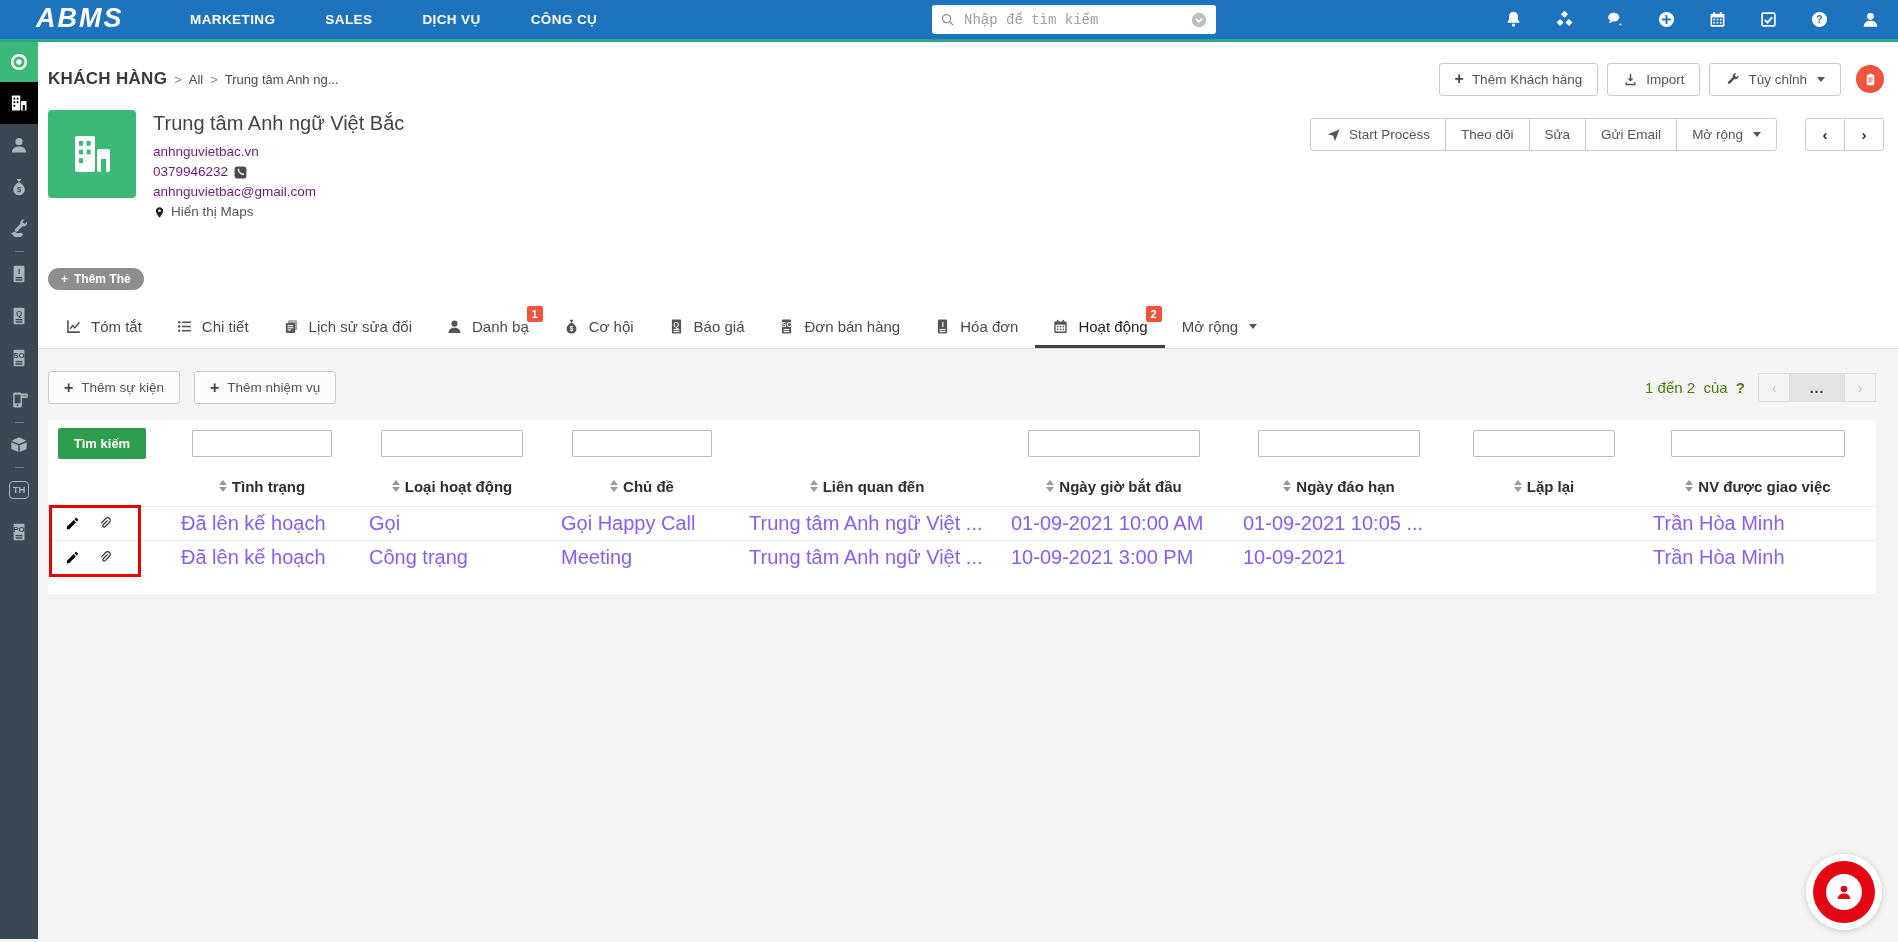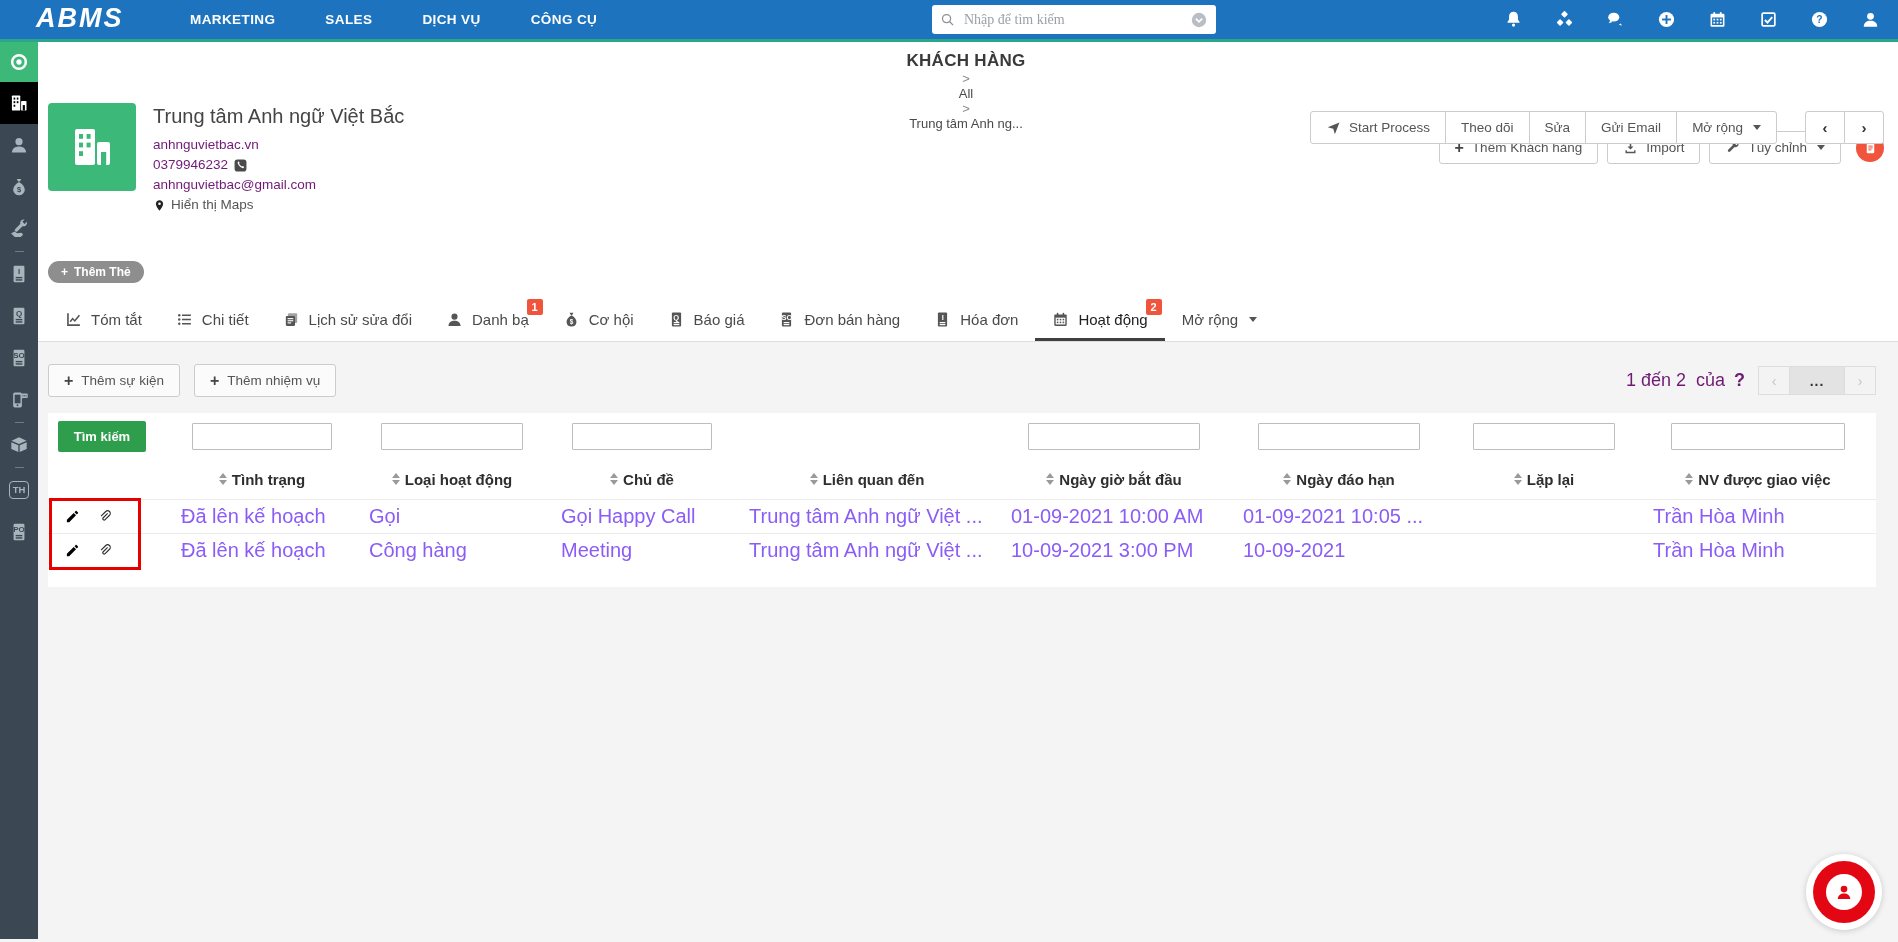--- a/index.html
+++ b/index.html
@@ -19,7 +19,7 @@
   .nav-search{position:absolute;left:932px;top:5px;width:284px;height:29px;background:#fff;
     border-radius:3px;display:flex;align-items:center;padding:0 8px;gap:7px;box-sizing:border-box;}
   .nav-search svg.mag{width:15px;height:15px;fill:none;stroke:#8a9097;stroke-width:2}
-  .nav-search input{border:0;outline:none;flex:1;font-size:14px;color:#701a75;font-family:Liberation Serif, serif;}
+  .nav-search input{border:0;outline:none;flex:1;font-size:14px;color:#701a75;font-family:Liberation Mono, monospace;}
   .nav-search input::placeholder{color:#9aa0a6}
   .sel-circle{width:18px;height:18px;color:#b9bec4;--cut:#fff;flex:0 0 auto}
   .nav-icons{margin-left:auto;display:flex;align-items:center;gap:32px;color:#fff;

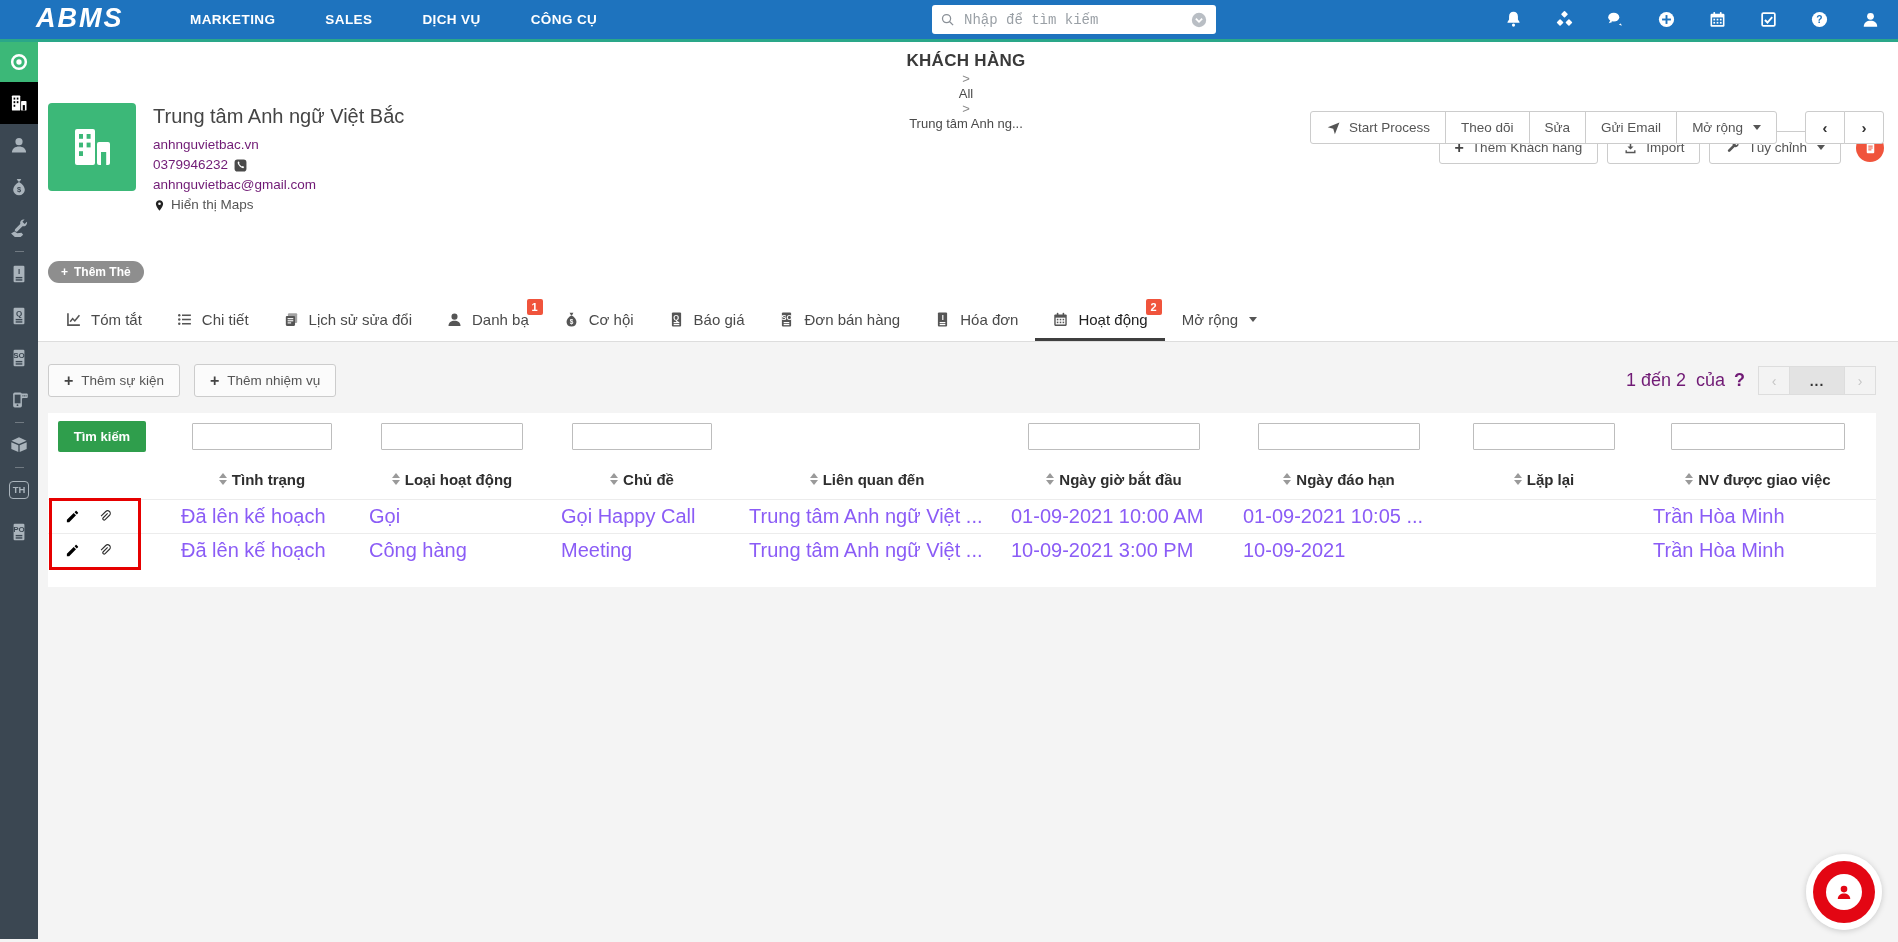--- a/index.html
+++ b/index.html
@@ -40,7 +40,7 @@
 
   
   .panel-top{background:#fff;}
-  .crumb-row{height:42px;display:flex;align-items:center;padding:9px 14px 0 10px;flex-direction:column;}
+  .crumb-row{height:42px;display:flex;align-items:center;padding:16px 14px 0 10px;}
   .crumb-root{font-size:17px;font-weight:bold;color:#3a3a3a;letter-spacing:.3px;cursor:pointer;}
   .crumb-sep{color:#8a8a8a;font-size:13px;margin:0 7px;}
   .crumb-item{font-size:13px;color:#4a4a4a;cursor:pointer;}

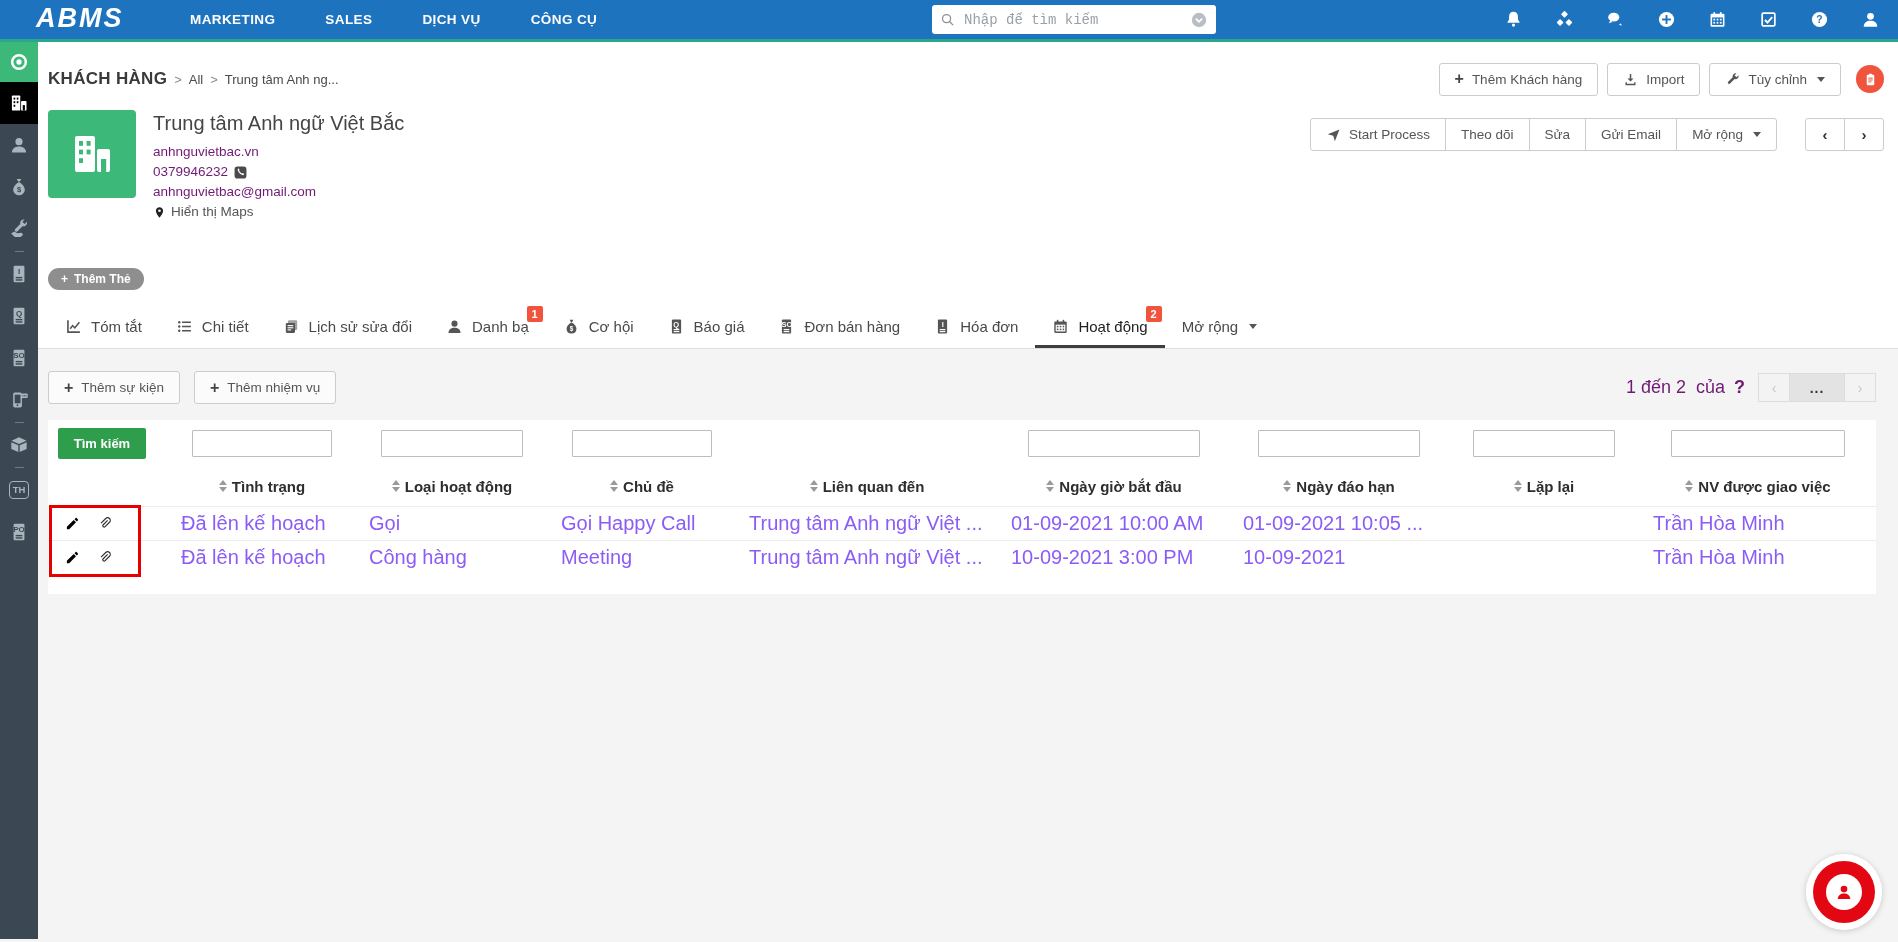--- a/index.html
+++ b/index.html
@@ -92,7 +92,7 @@
   .related-toolbar .btn{background:#fbfbfb;}
   .tb-left{display:flex;gap:14px;}
   .tb-right{margin-left:auto;display:flex;align-items:center;gap:14px;}
-  .pg-text{font-size:18px;color:#701a75;}
+  .pg-text{font-size:15px;color:#4d7c0f;}
   .pg-text b{margin-left:4px;}
   .pg-group{display:flex;}
   .pg-btn{height:27px;min-width:30px;display:flex;align-items:center;justify-content:center;

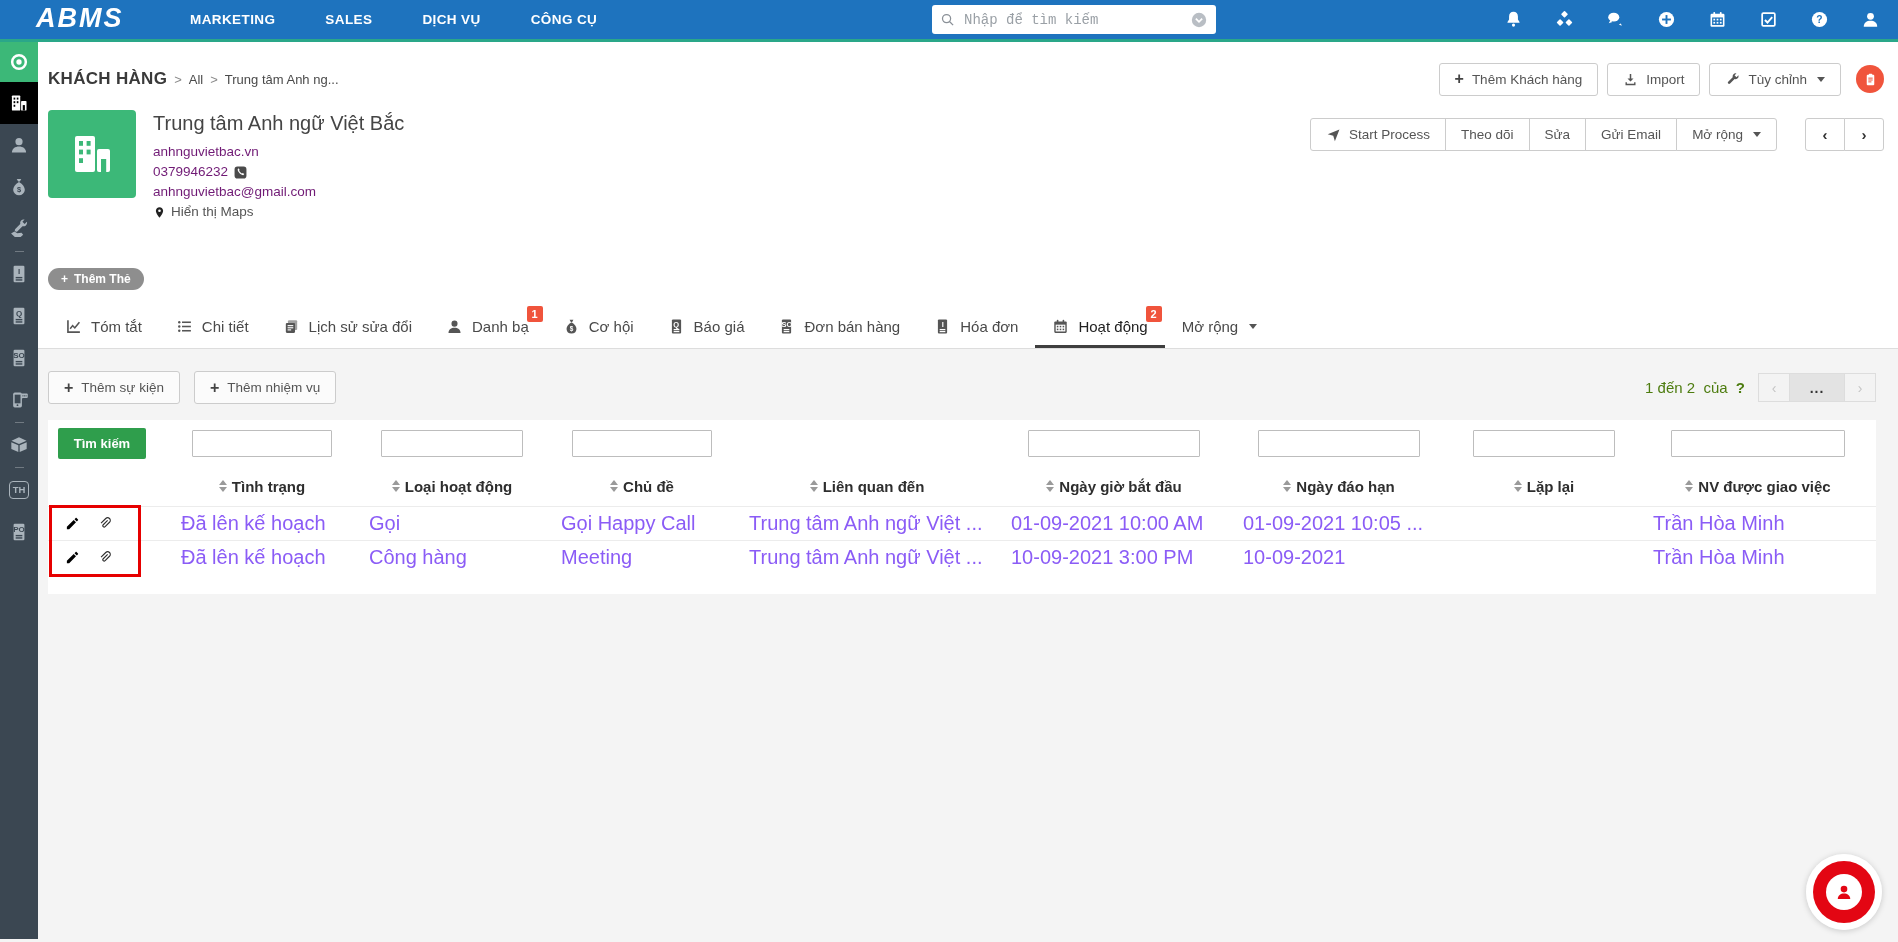--- a/index.html
+++ b/index.html
@@ -738,7 +738,7 @@
             </svg>
         </div>
         <div class="c1 dcell">Đã lên kế hoạch</div>
-        <div class="c2 dcell">Công hàng</div>
+        <div class="c2 dcell">Công trạng</div>
         <div class="c3 dcell">Meeting</div>
         <div class="c4 dcell">Trung tâm Anh ngữ Việt ...</div>
         <div class="c5 dcell">10-09-2021 3:00 PM</div>

